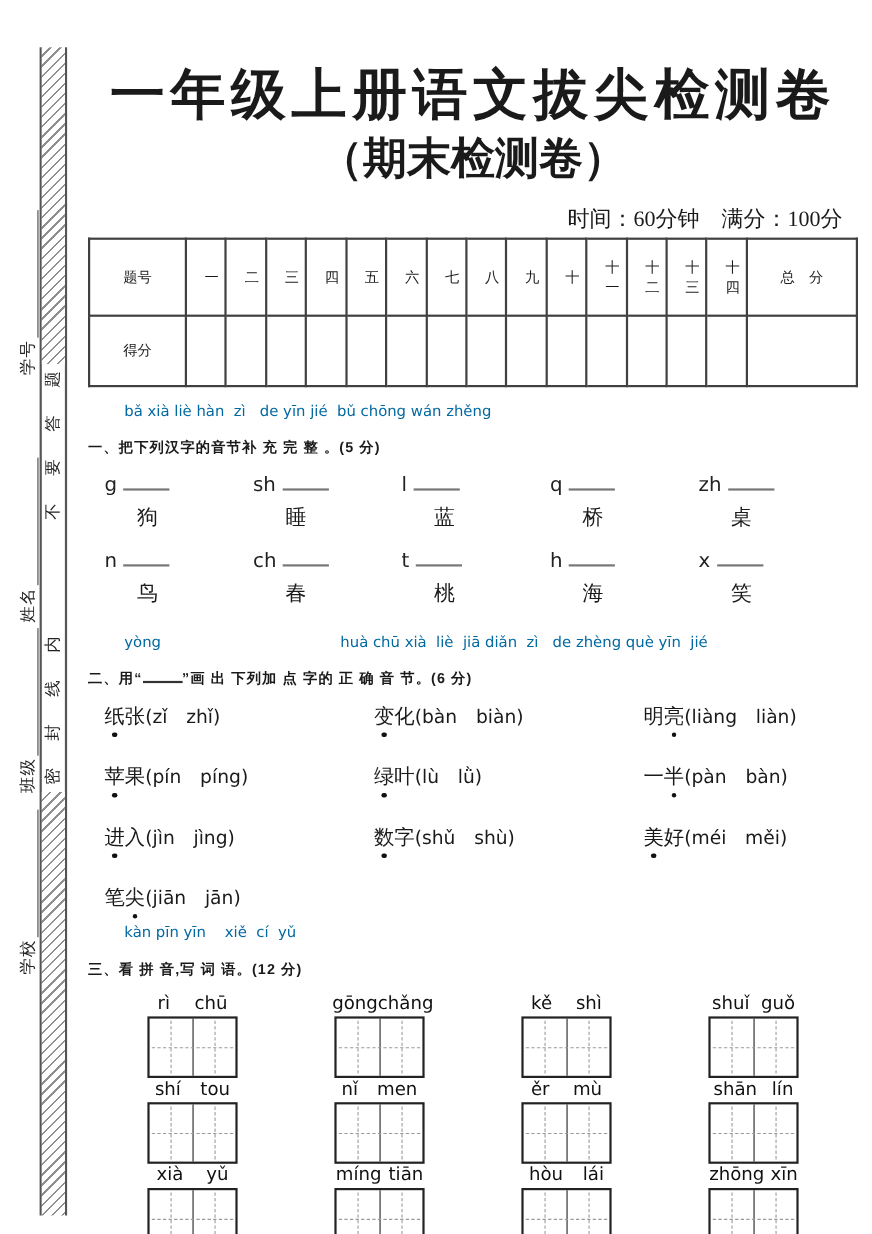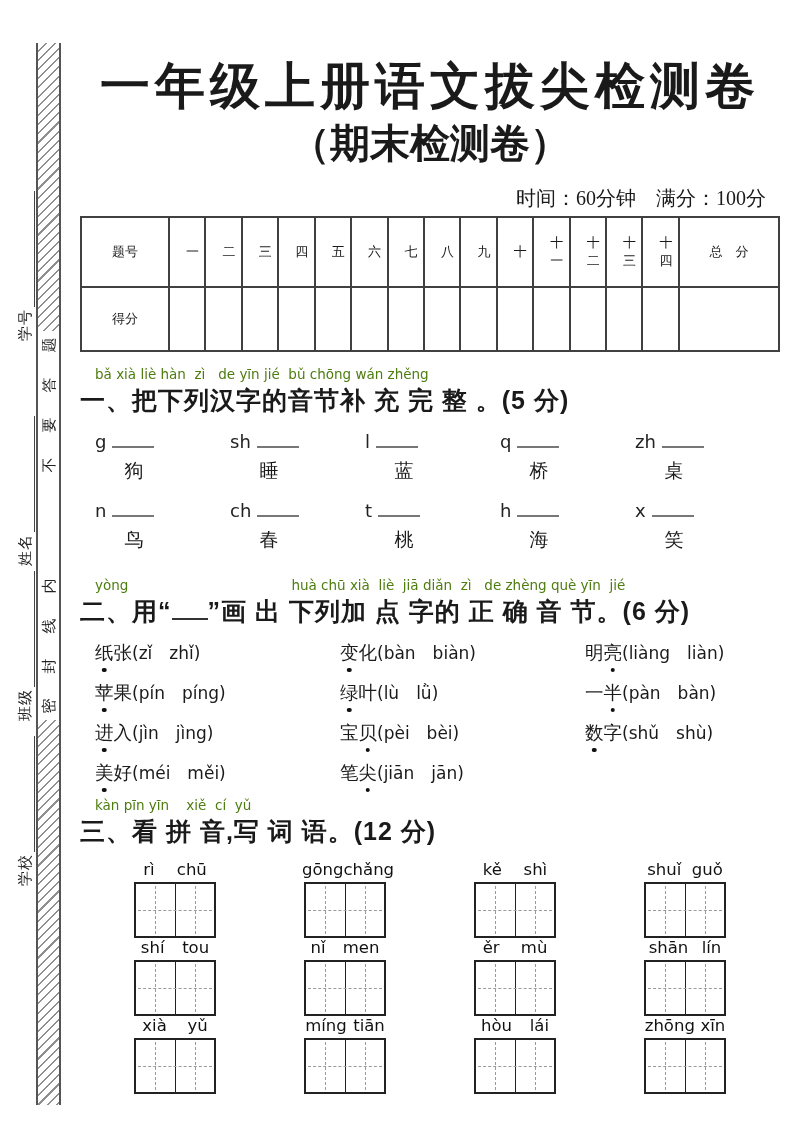--- a/index.html
+++ b/index.html
@@ -37,7 +37,7 @@
   table.score td.last{width:66px;}
 
   .pinyin-line{font-family:"DejaVu Sans","Liberation Sans",sans-serif;font-size:13.5px;
-               color:#4d7c0f;white-space:pre;margin:0 0 0 15px;}
+               color:#0369a1;white-space:pre;margin:0 0 0 33px;}
   .sec-title{font-size:25px;font-weight:bold;margin:2px 0 0;
              font-family:"Liberation Sans","DejaVu Sans",sans-serif;letter-spacing:1px;}
   .sp1{margin-top:14px;}

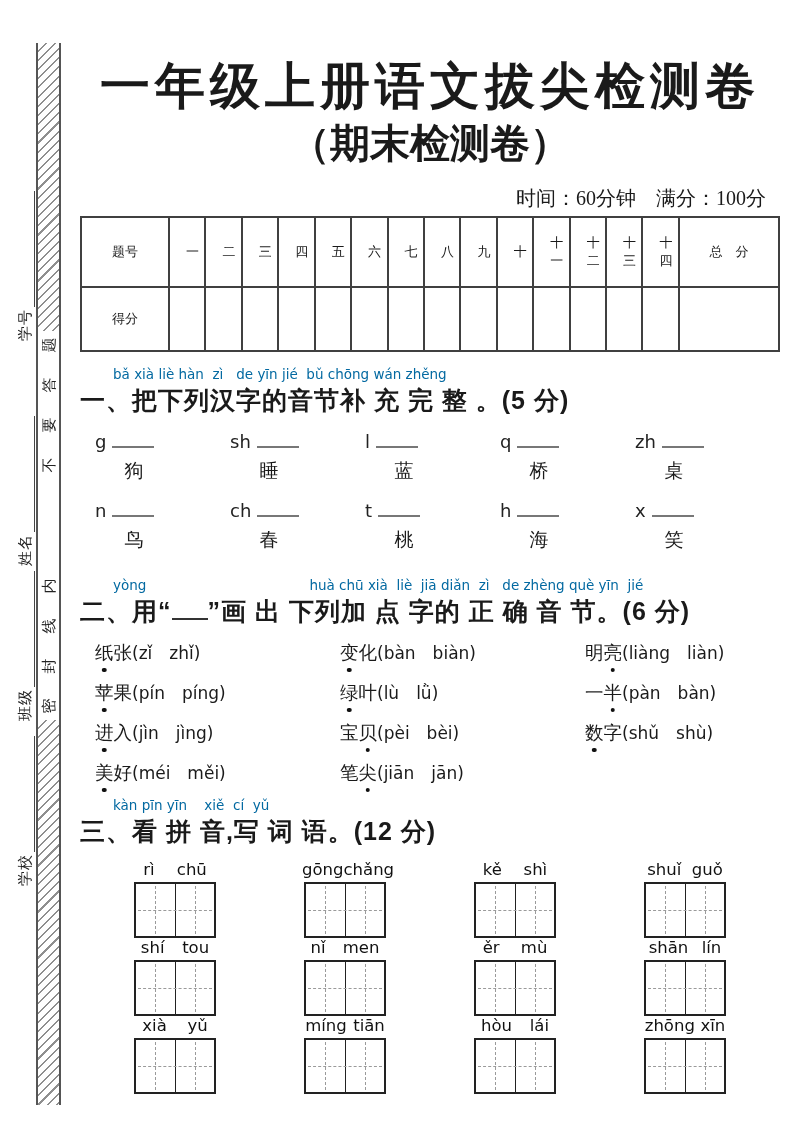--- a/index.html
+++ b/index.html
@@ -38,7 +38,7 @@
 
   .pinyin-line{font-family:"DejaVu Sans","Liberation Sans",sans-serif;font-size:13.5px;
                color:#0369a1;white-space:pre;margin:0 0 0 33px;}
-  .sec-title{font-size:25px;font-weight:bold;margin:2px 0 0;
+  .sec-title{font-size:13px;font-weight:bold;margin:16px 0 0;
              font-family:"Liberation Sans","DejaVu Sans",sans-serif;letter-spacing:1px;}
   .sp1{margin-top:14px;}
   .sp2{margin-top:24px;}

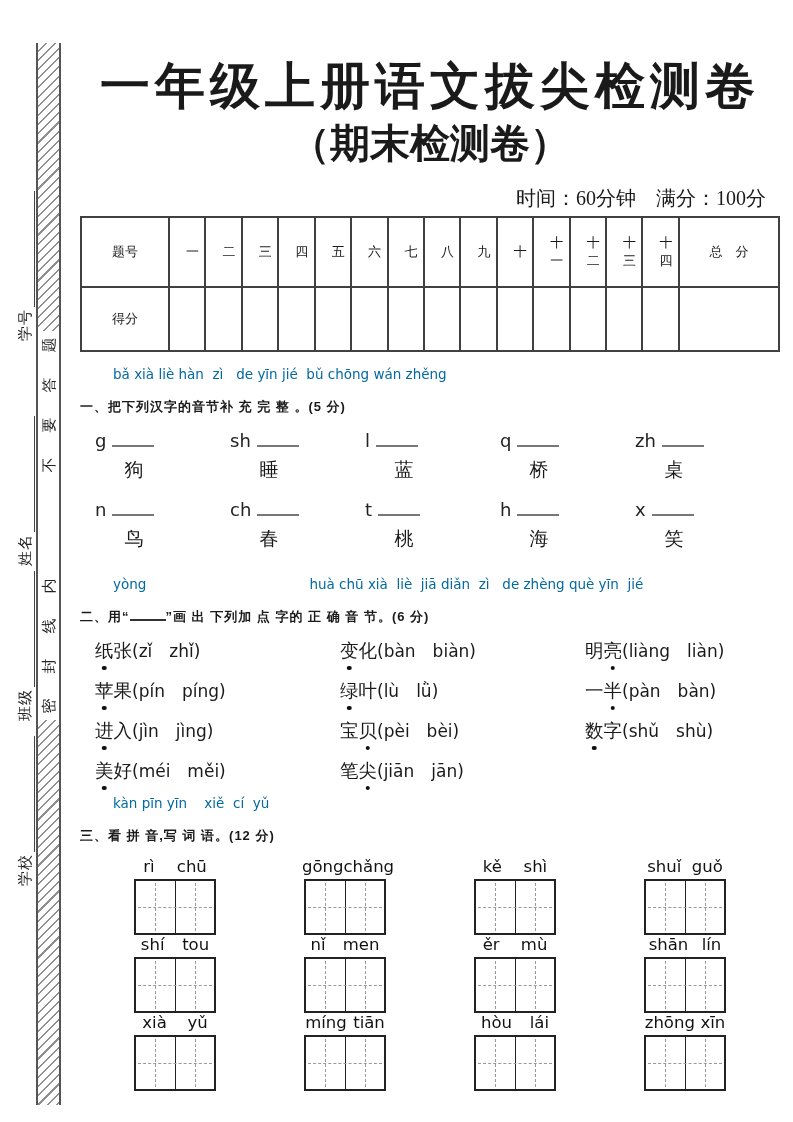--- a/index.html
+++ b/index.html
@@ -53,7 +53,7 @@
   .s1-char{width:78px;text-align:center;font-size:19px;margin-top:6px;}
 
   
-  .s2-grid{display:grid;grid-template-columns:245px 245px 1fr;row-gap:15px;
+  .s2-grid{display:grid;grid-template-columns:245px 245px 1fr;row-gap:30px;
            padding-left:15px;margin-top:12px;font-size:18.5px;}
   .s2-item{white-space:nowrap;}
   .dot-char{position:relative;display:inline-block;}

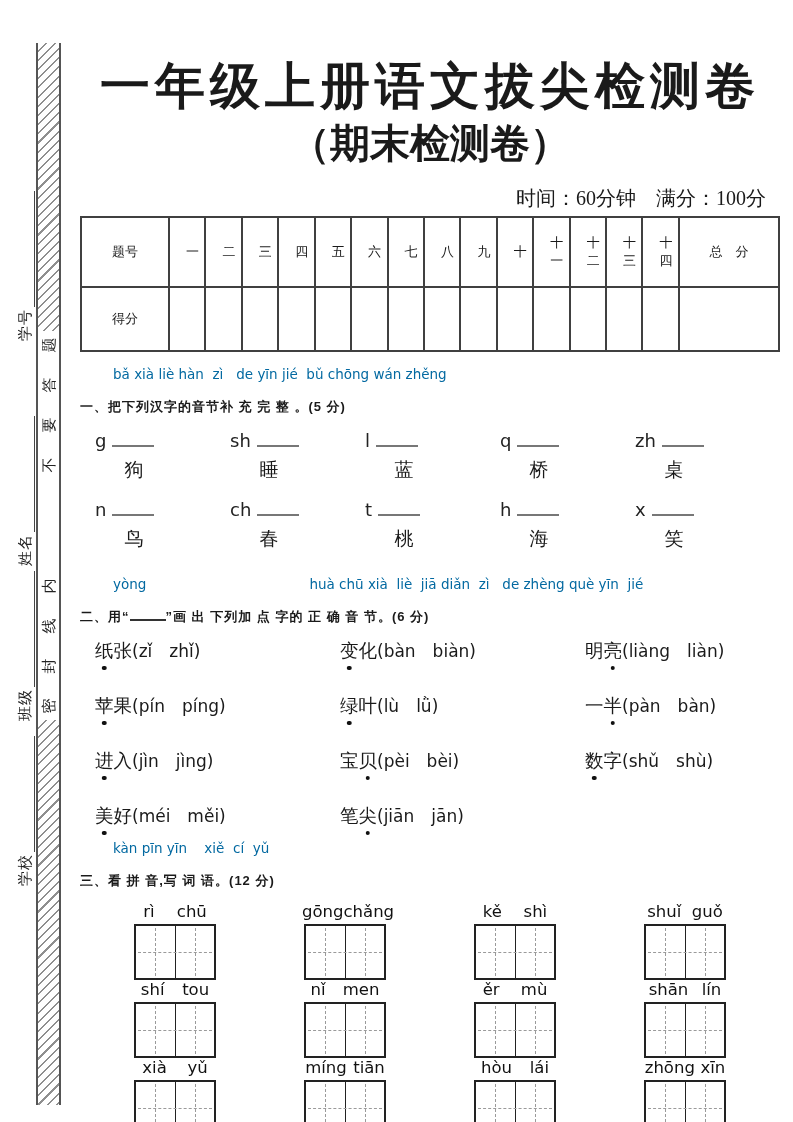--- a/index.html
+++ b/index.html
@@ -213,7 +213,6 @@
       <div class="s2-item"><span></span><span class="dot-char">绿</span><span>叶</span><span class="py">(lù　lǜ)</span></div>
       <div class="s2-item"><span>一</span><span class="dot-char">半</span><span></span><span class="py">(pàn　bàn)</span></div>
       <div class="s2-item"><span></span><span class="dot-char">进</span><span>入</span><span class="py">(jìn　jìng)</span></div>
-      <div class="s2-item"><span>宝</span><span class="dot-char">贝</span><span></span><span class="py">(pèi　bèi)</span></div>
       <div class="s2-item"><span></span><span class="dot-char">数</span><span>字</span><span class="py">(shǔ　shù)</span></div>
       <div class="s2-item"><span></span><span class="dot-char">美</span><span>好</span><span class="py">(méi　měi)</span></div>
       <div class="s2-item"><span>笔</span><span class="dot-char">尖</span><span></span><span class="py">(jiān　jān)</span></div>

